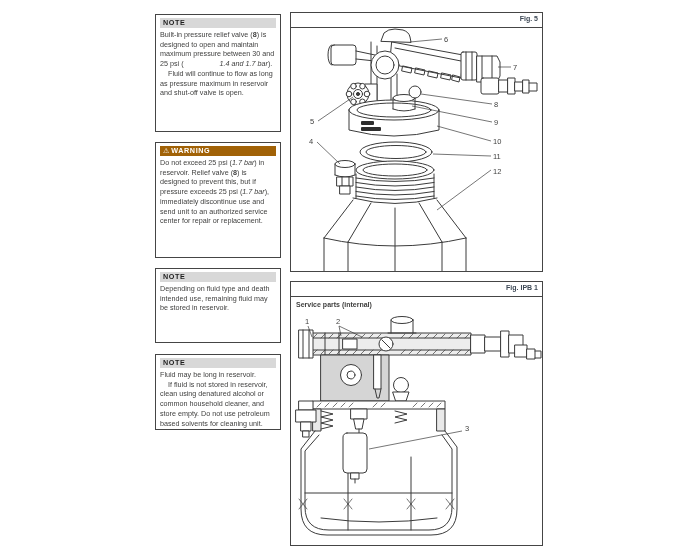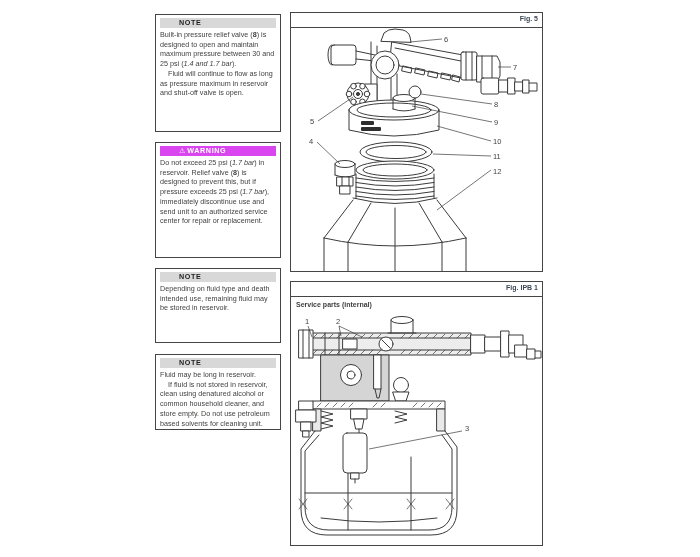--- a/index.html
+++ b/index.html
@@ -20,7 +20,7 @@
   .b4{left:155px;top:354px;width:126px;height:76px;}
   .bar{
     height:10px;display:flex;align-items:center;
-    padding:0 19px;margin-bottom:2px;
+    padding:0 3px;margin-bottom:2px;
   }
   .bar.note{background:#d8d8d8;color:#1e1e1e;}
   .bar.warn{background:#d946ef;color:#ffffff;}

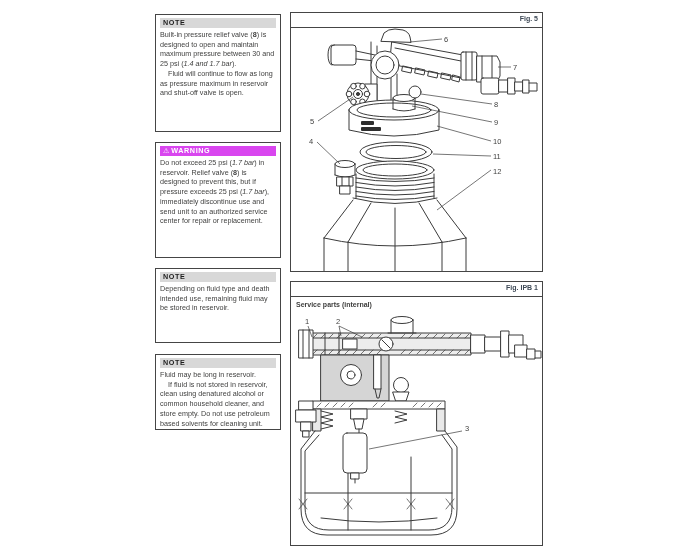--- a/index.html
+++ b/index.html
@@ -63,7 +63,7 @@
       <span class="lbl">NOTE</span>
     </div>
     <div class="nbody">
-        <p><span>Built-in pressure relief valve (</span><span style="font-weight: bold;">8</span><span>) is designed to open and maintain maximum pressure between 30 and 25 psi (</span><span style="font-style: italic;">1.4 and 1.7 bar</span><span>).</span></p>
+        <p><span>Built-in pressure relief valve (</span><span style="font-weight: bold;">8</span><span>) is designed to open and maintain maximum pressure between 30 and 25 psi (</span><span style="font-style: italic; margin-left: 36px;">1.4 and 1.7 bar</span><span>).</span></p>
         <p><span>Fluid will continue to flow as long as pressure maximum in reservoir and shut-off valve is open.</span></p>
       </div>
   </div>

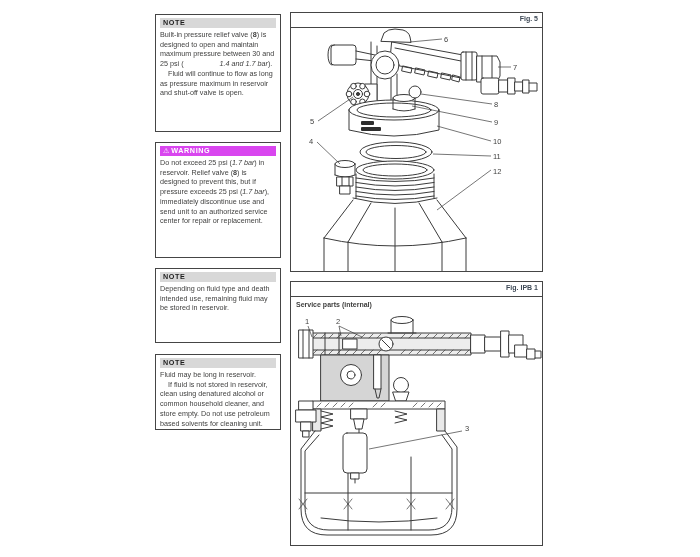--- a/index.html
+++ b/index.html
@@ -23,7 +23,7 @@
     padding:0 3px;margin-bottom:2px;
   }
   .bar.note{background:#d8d8d8;color:#1e1e1e;}
-  .bar.warn{background:#d946ef;color:#ffffff;}
+  .bar.warn{background:#a16207;color:#ffffff;}
   .bar .lbl{font-size:7.2px;font-weight:bold;letter-spacing:.6px;line-height:10px;}
   .bar .wicon{font-size:7px;line-height:10px;margin-right:2px;}
   .nbody p{

